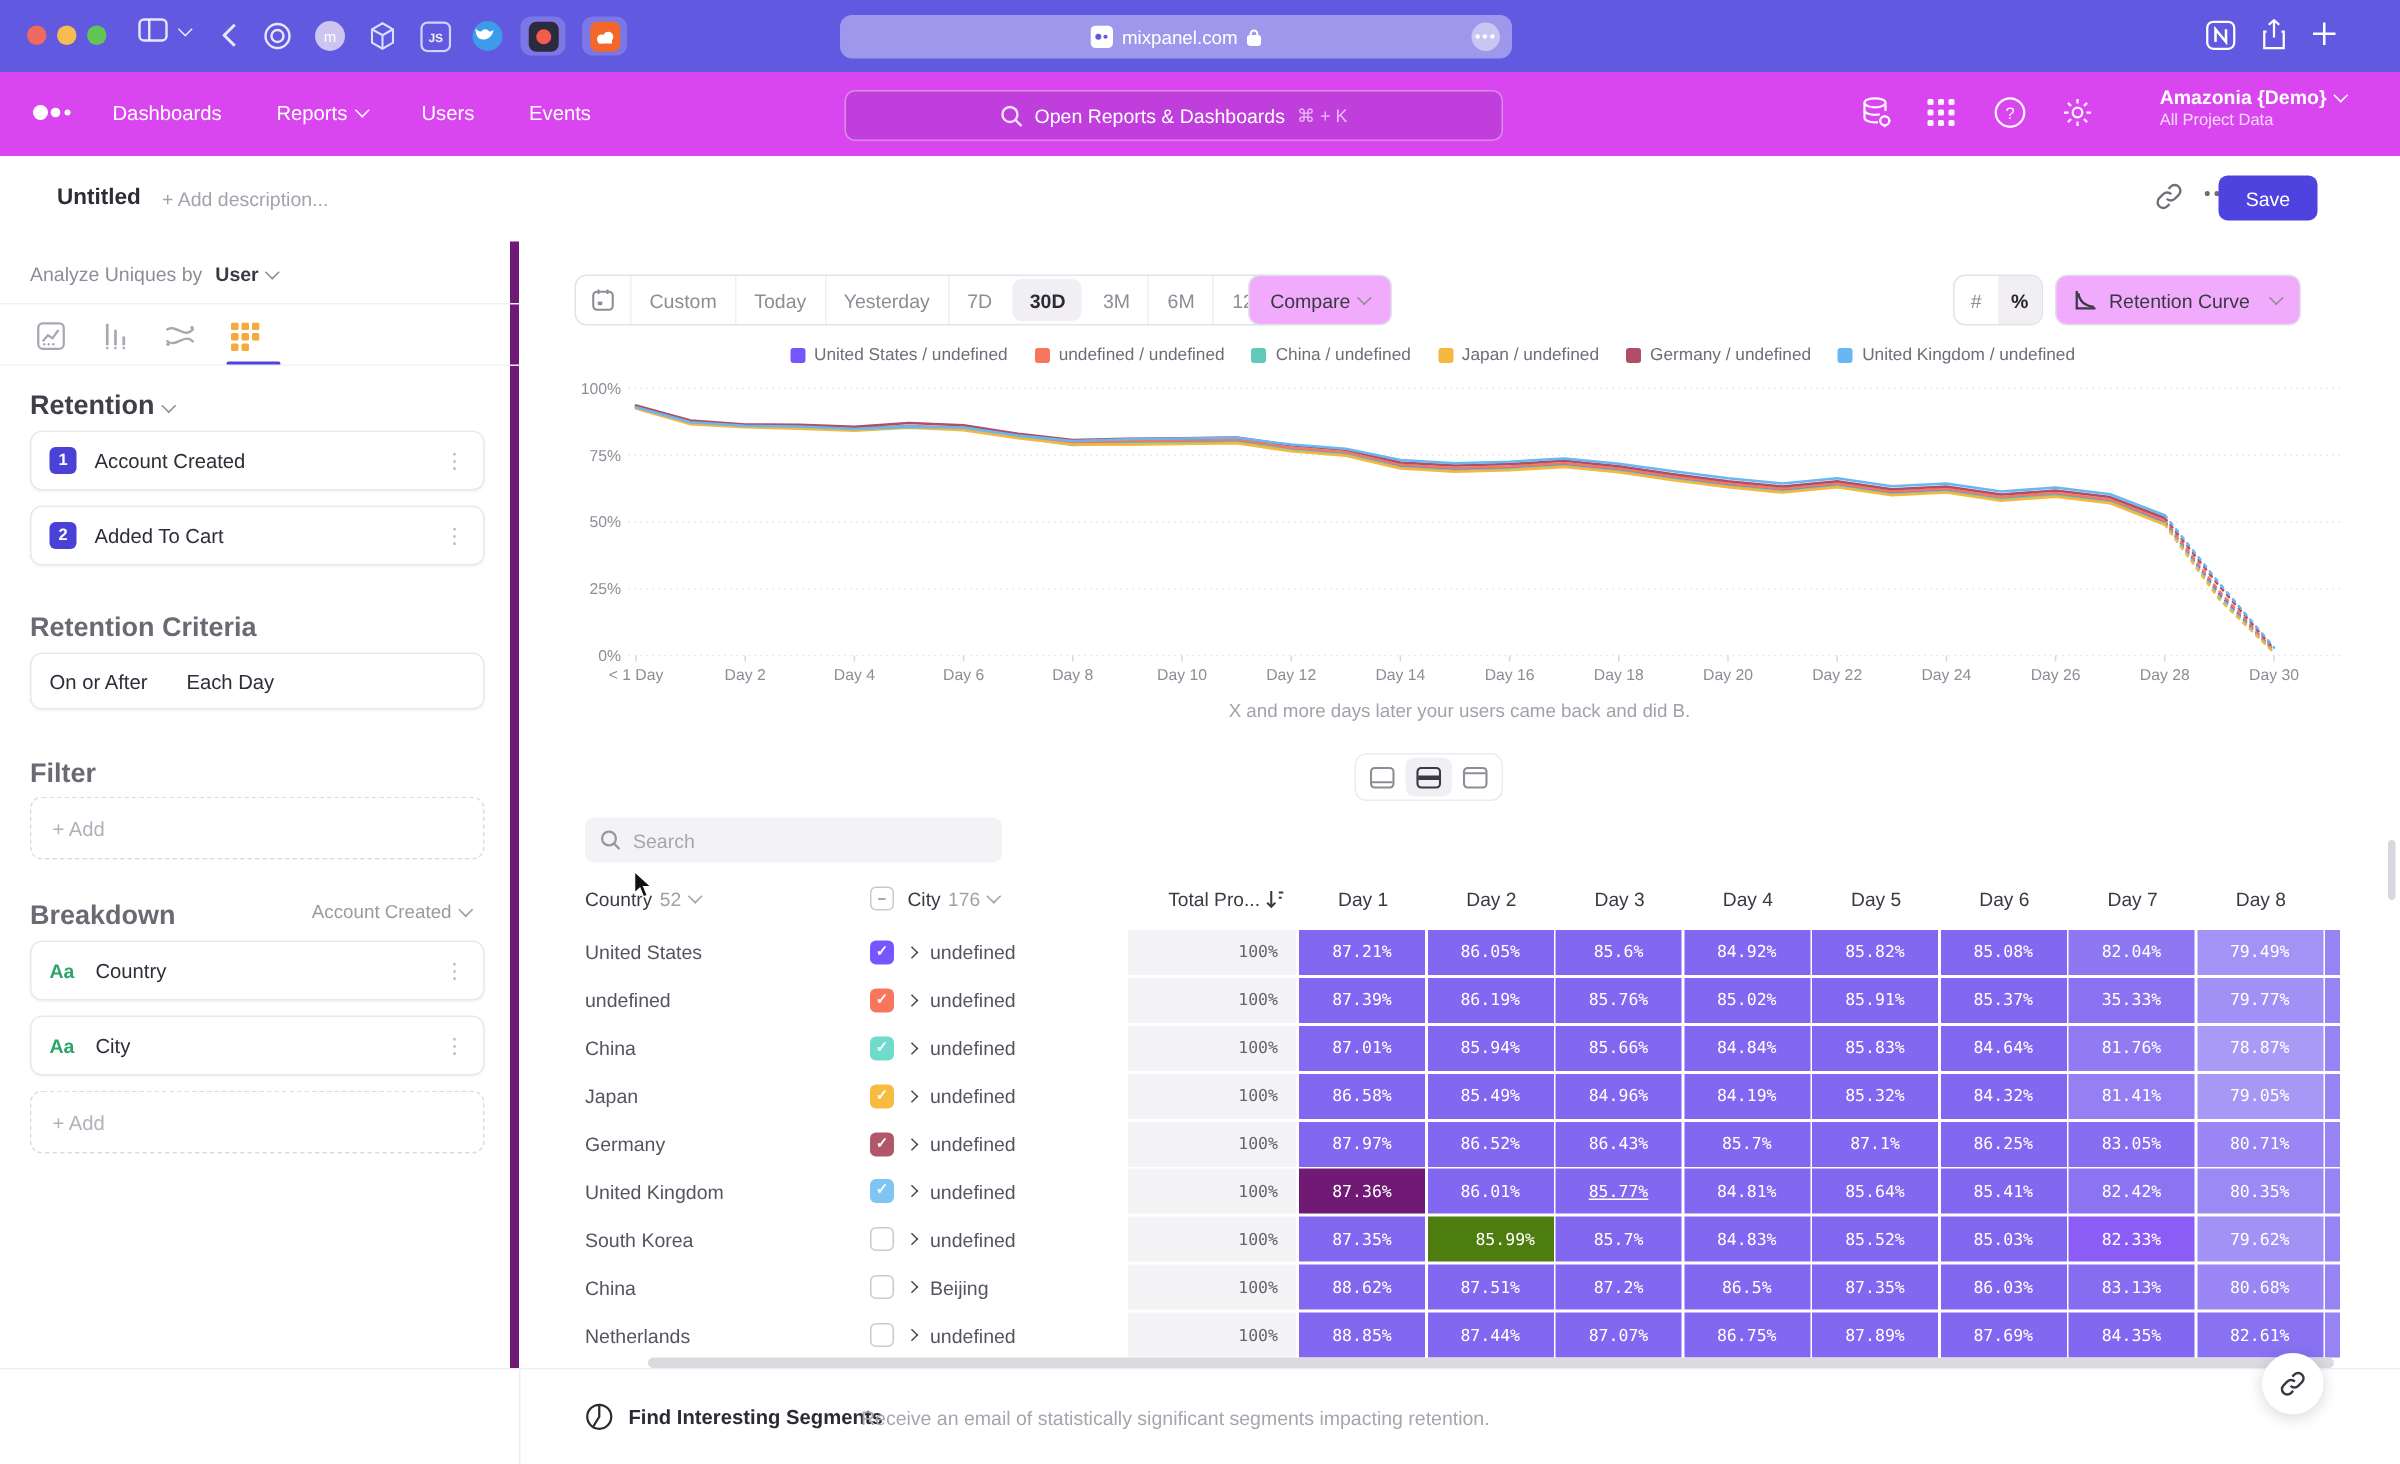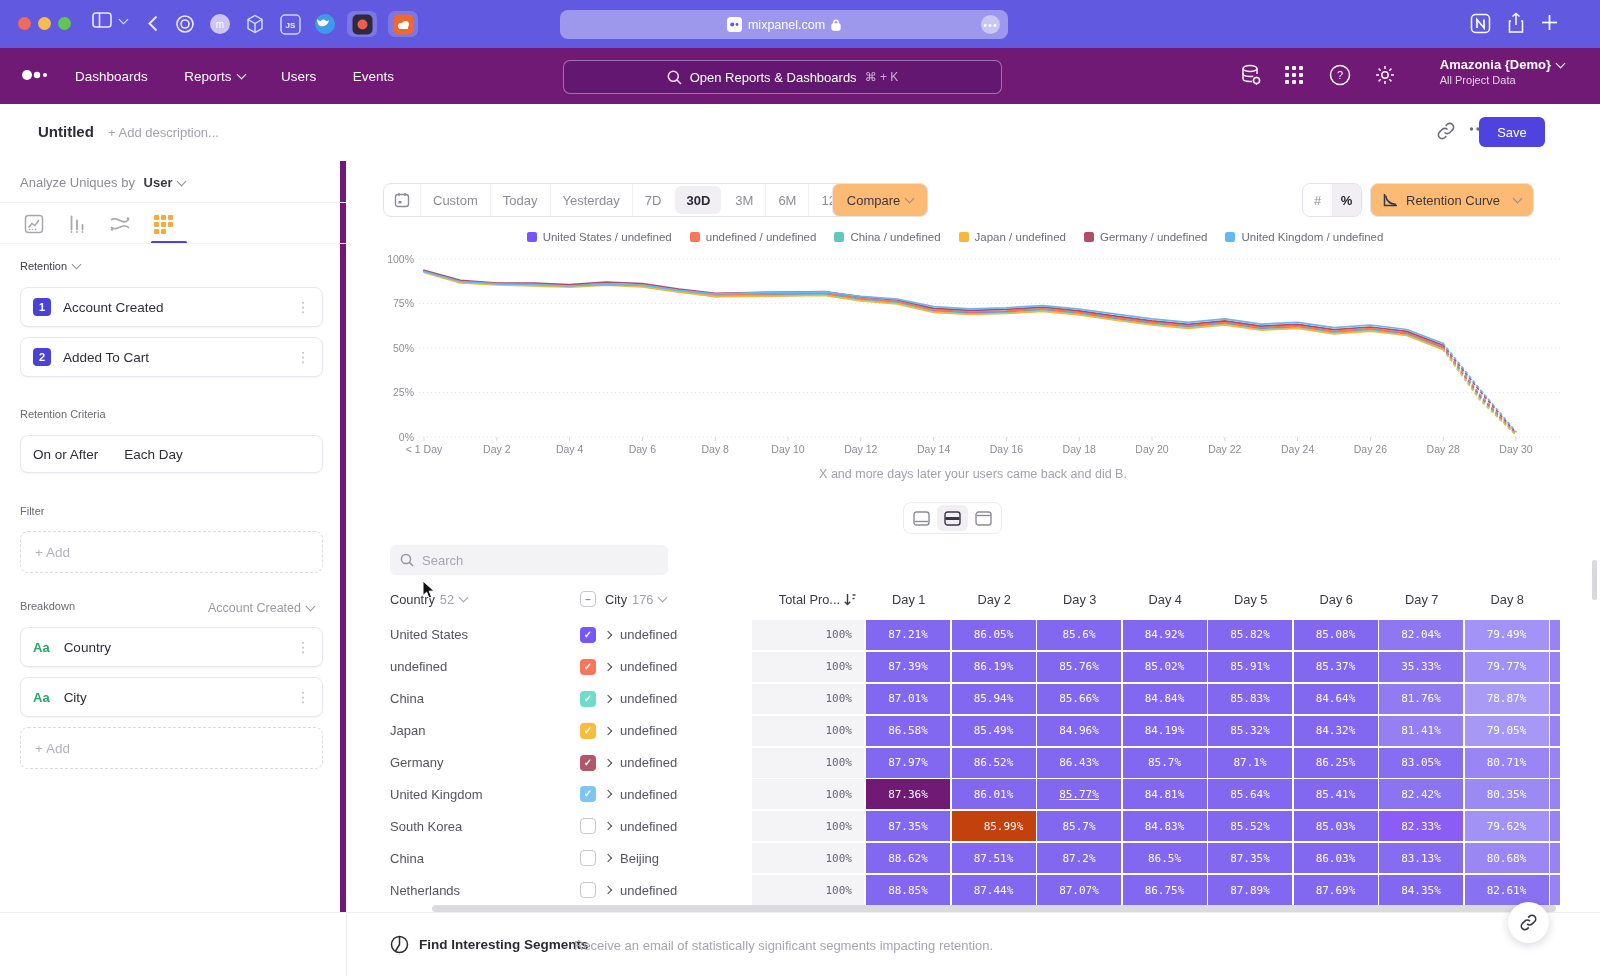--- a/index.html
+++ b/index.html
@@ -18,7 +18,7 @@
   .url-more{position:absolute;right:8px;top:5px;width:19px;height:19px;border-radius:50%;background:rgba(255,255,255,.45);color:#fff;font-size:11px;display:flex;align-items:center;justify-content:center;letter-spacing:1px}
 
   
-  .app-nav{position:absolute;left:0;top:48px;width:1600px;height:56px;background:#701a75}
+  .app-nav{position:absolute;left:0;top:48px;width:1600px;height:56px;background:#d946ef}
   .nav-item{color:#fff;font-size:13.5px;font-weight:500;display:inline-flex;align-items:center;margin-right:32px;cursor:default}
   .nav-search{position:absolute;left:563px;top:12px;width:437px;height:32px;border:1px solid rgba(255,255,255,.4);background:rgba(20,10,80,.12);border-radius:7px;display:flex;align-items:center;justify-content:center;gap:8px;color:#fff;font-size:13px}
   .nav-right-icon{position:absolute;top:15px;color:#fff;opacity:.95}

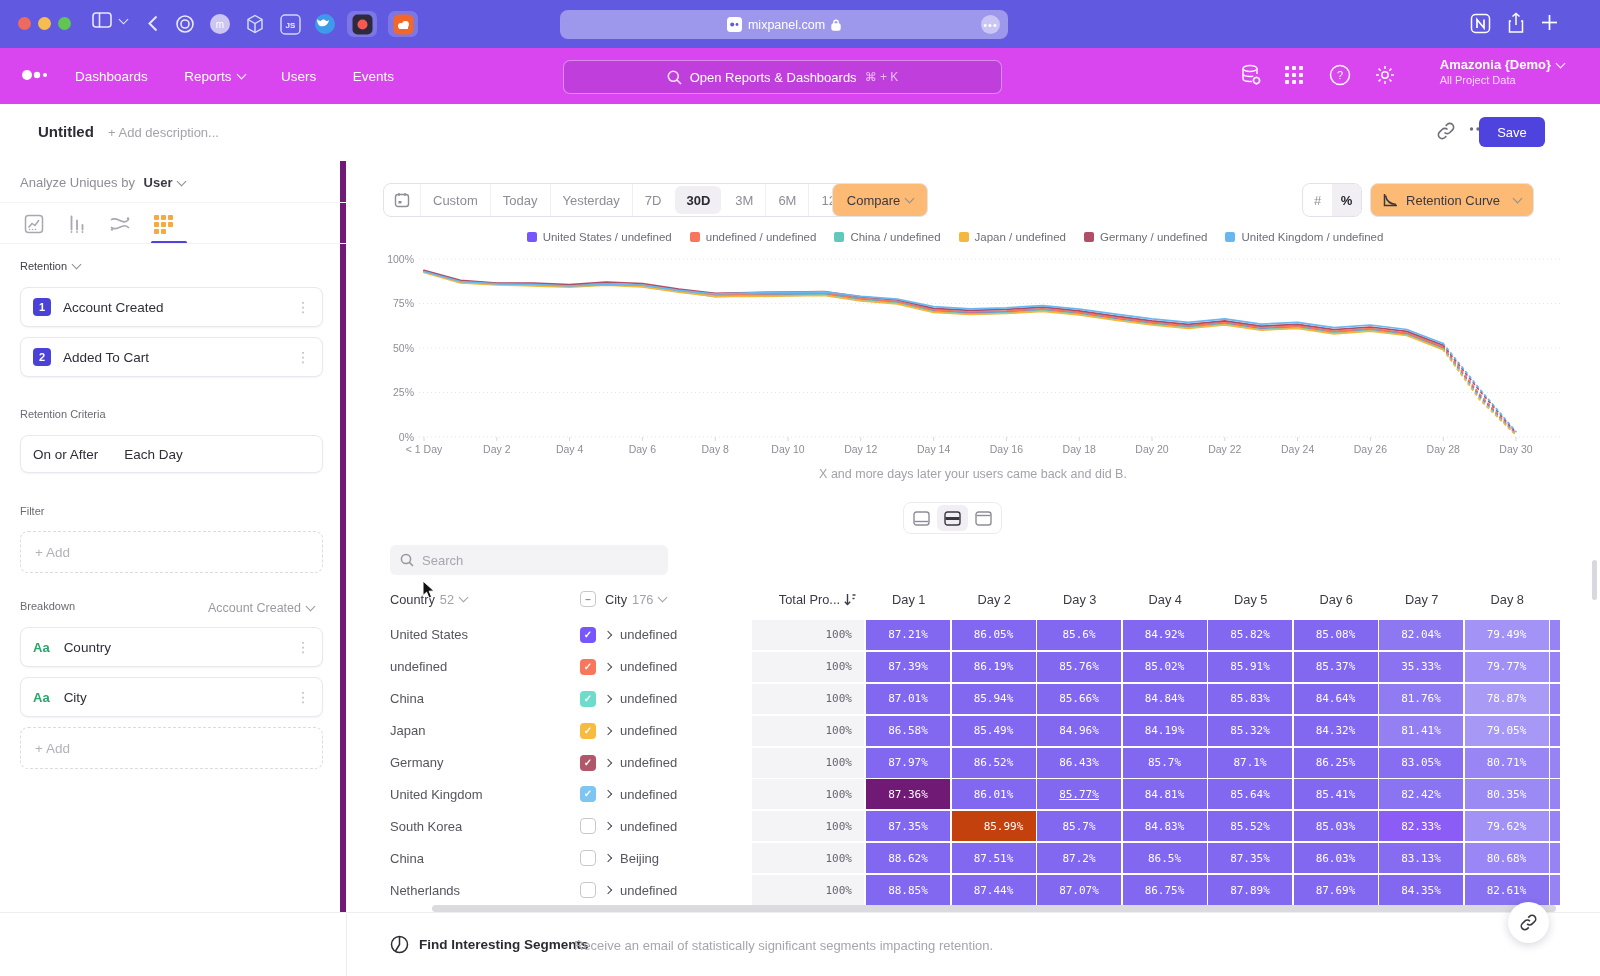--- a/index.html
+++ b/index.html
@@ -60,7 +60,7 @@
   .range-btn{display:flex;align-items:center;padding:0 12px;font-size:13px;color:#8E8D97;border-left:1px solid #F0EFF3;cursor:default}
   .range-btn.active{background:#F1EFF4;color:#2C2B34;font-weight:700;border-radius:6px;margin:2px;border-left:none;padding:0 11px}
   .range-btn.active + .range-btn{border-left:none}
-  .btn{border:1px solid #E3E2E8;border-radius:8px;background:#fdba74;display:flex;align-items:center;justify-content:center;font-size:13px;color:#3A3943}
+  .btn{border:1px solid #E3E2E8;border-radius:8px;background:#f0abfc;display:flex;align-items:center;justify-content:center;font-size:13px;color:#3A3943}
   .compare{position:absolute;left:486px;top:22px;width:94px;height:32px}
   .unit-toggle{position:absolute;left:956px;top:22px;height:32px;display:flex;border:1px solid #E3E2E8;border-radius:8px;overflow:hidden}
   .unit{width:29px;display:flex;align-items:center;justify-content:center;font-size:13px;color:#8E8D97}

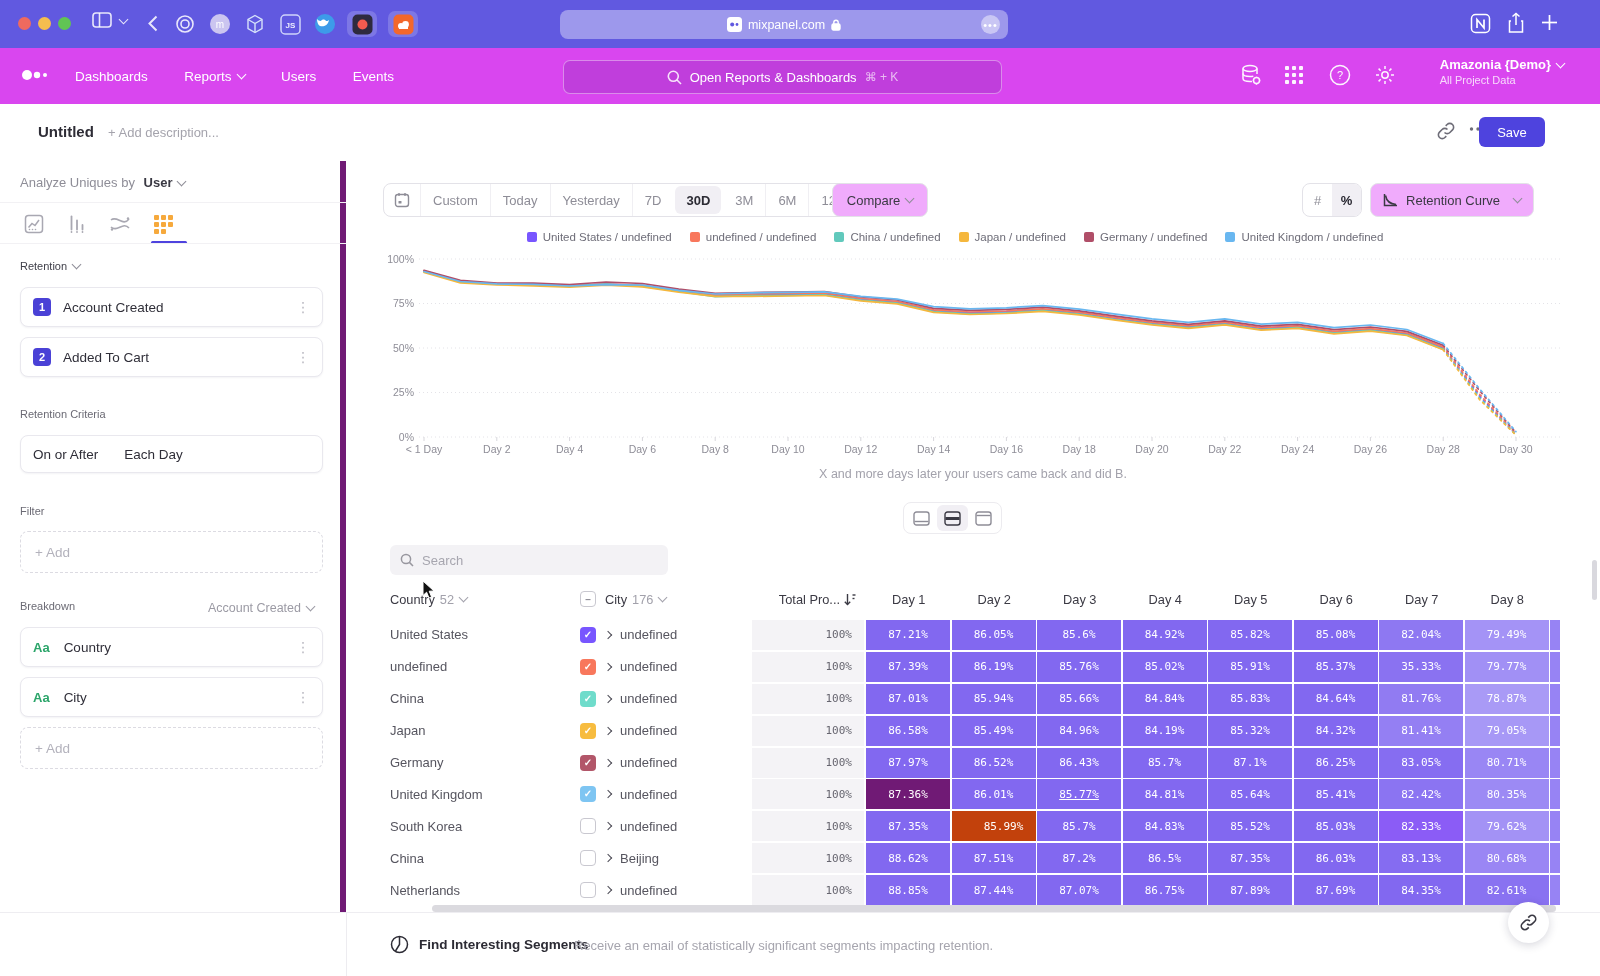--- a/index.html
+++ b/index.html
@@ -43,7 +43,7 @@
   .sb-tabs{position:absolute;left:22px;top:48px;display:flex;gap:19px}
   .sb-tab{width:24px;height:30px;display:flex;align-items:center;justify-content:center;color:#A9A8B2}
   .sb-underline{position:absolute;left:151px;top:80px;width:36px;height:3px;background:#4E43DE;border-radius:2px}
-  .sb-h{font-size:11px;font-weight:400;color:#40404A}
+  .sb-h{font-size:18px;font-weight:700;color:#40404A}
   .sb-h.grey{color:#6B6A74}
   .card{position:absolute;left:20px;width:303px;height:40px;border:1px solid #E9E8EE;border-radius:8px;background:#fff;box-shadow:0 1px 2px rgba(20,20,50,.05);display:flex;align-items:center;box-sizing:border-box;padding:0 12px}
   .card .kebab{margin-left:auto;color:#B8B7C0;font-size:14px}

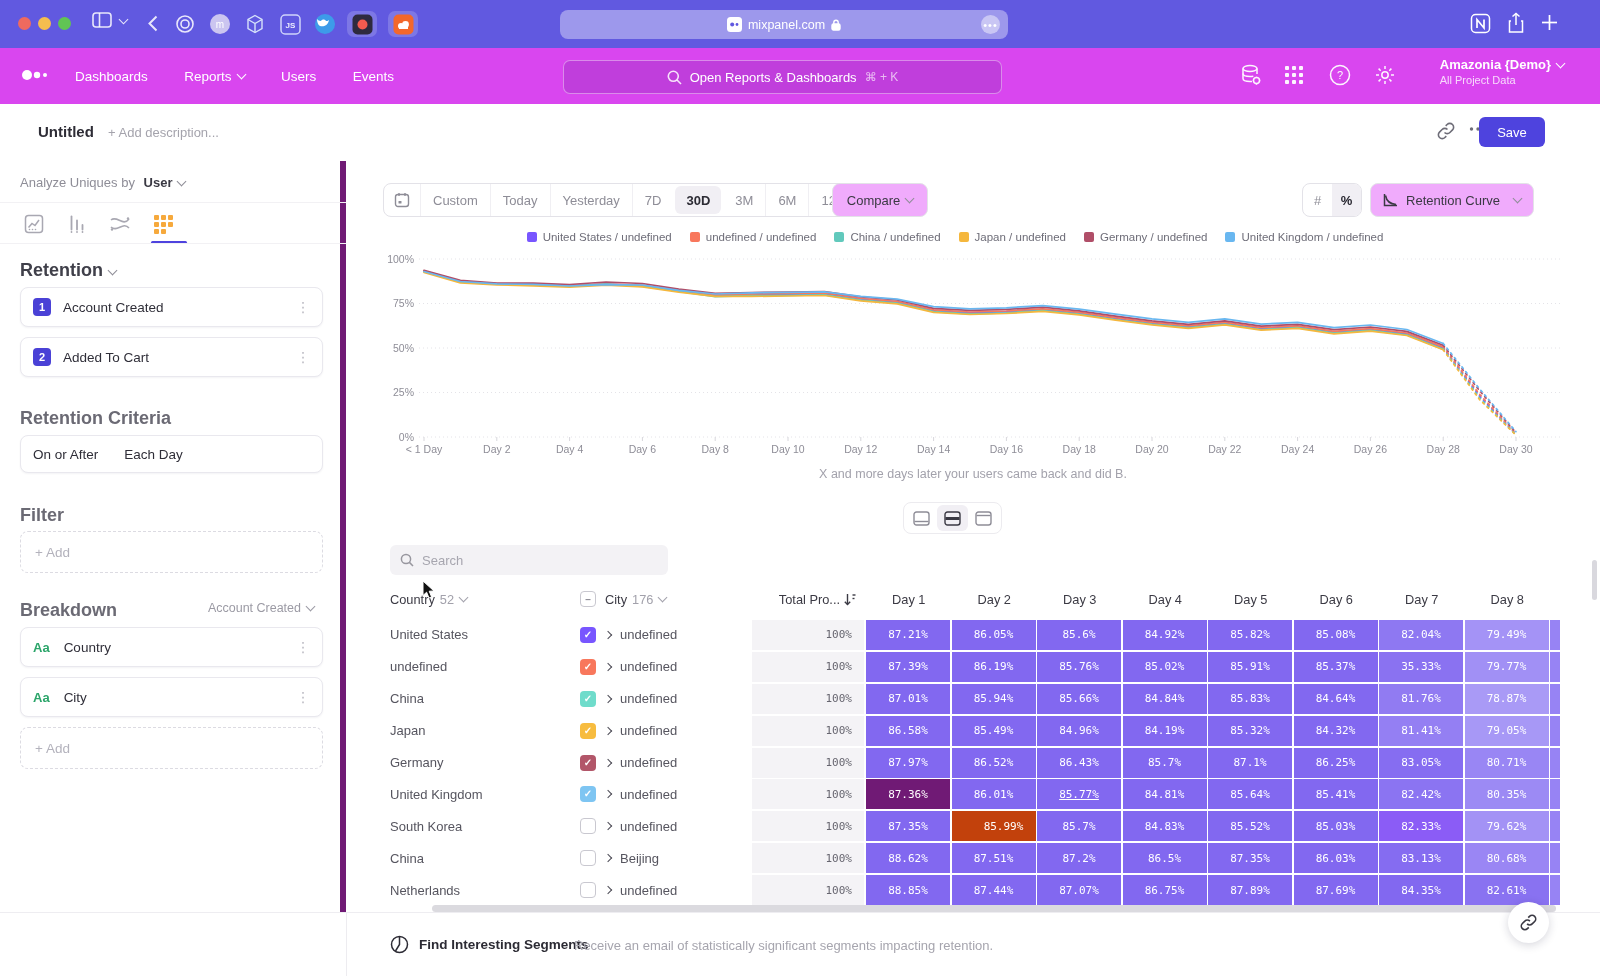--- a/index.html
+++ b/index.html
@@ -762,7 +762,7 @@
           </div>
           <div class="c-total">100%</div>
           <div class="day-cell" style="background: rgb(130, 104, 240);">87.35%</div>
-          <div class="day-cell" style="background: #c2410c; padding-left: 20px;">85.99%</div>
+          <div class="day-cell" style="background: #4d7c0f; padding-left: 20px;">85.99%</div>
           <div class="day-cell" style="background: rgb(130, 104, 240);">85.7%</div>
           <div class="day-cell" style="background: rgb(130, 104, 240);">84.83%</div>
           <div class="day-cell" style="background: rgb(130, 104, 240);">85.52%</div>

